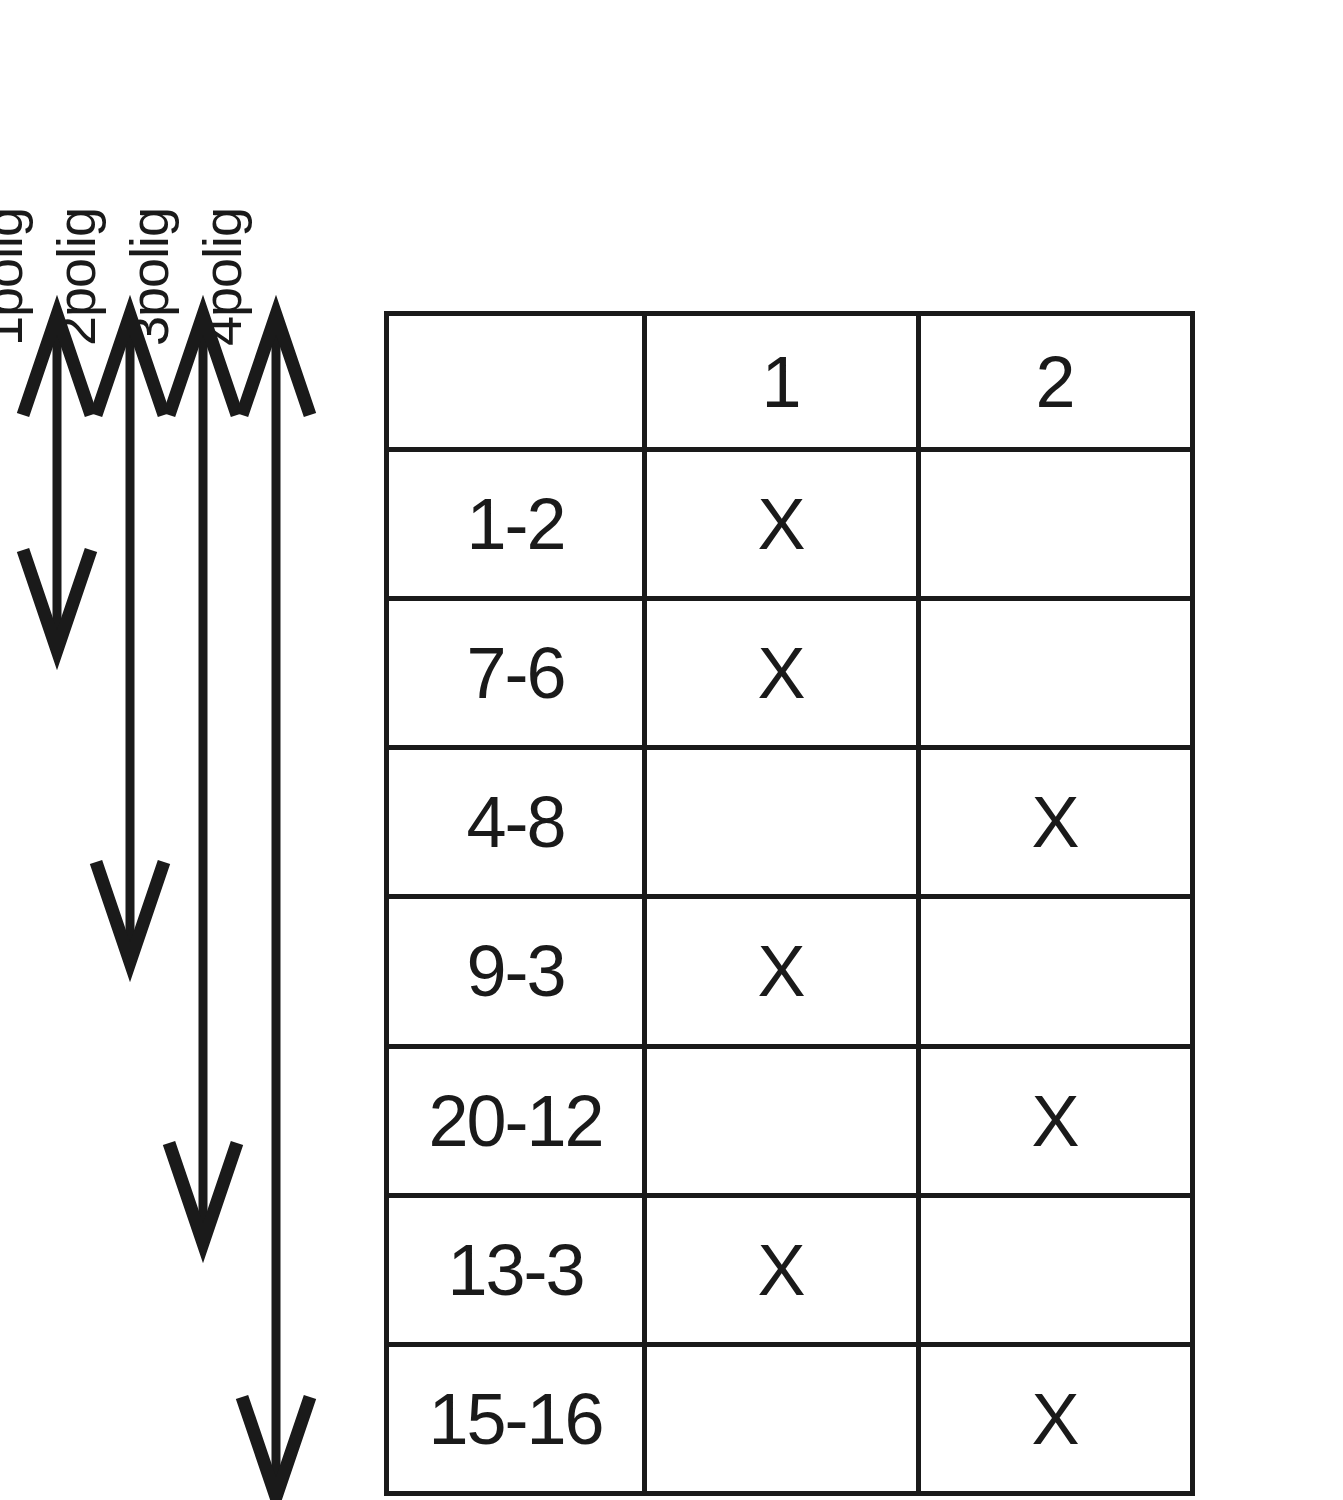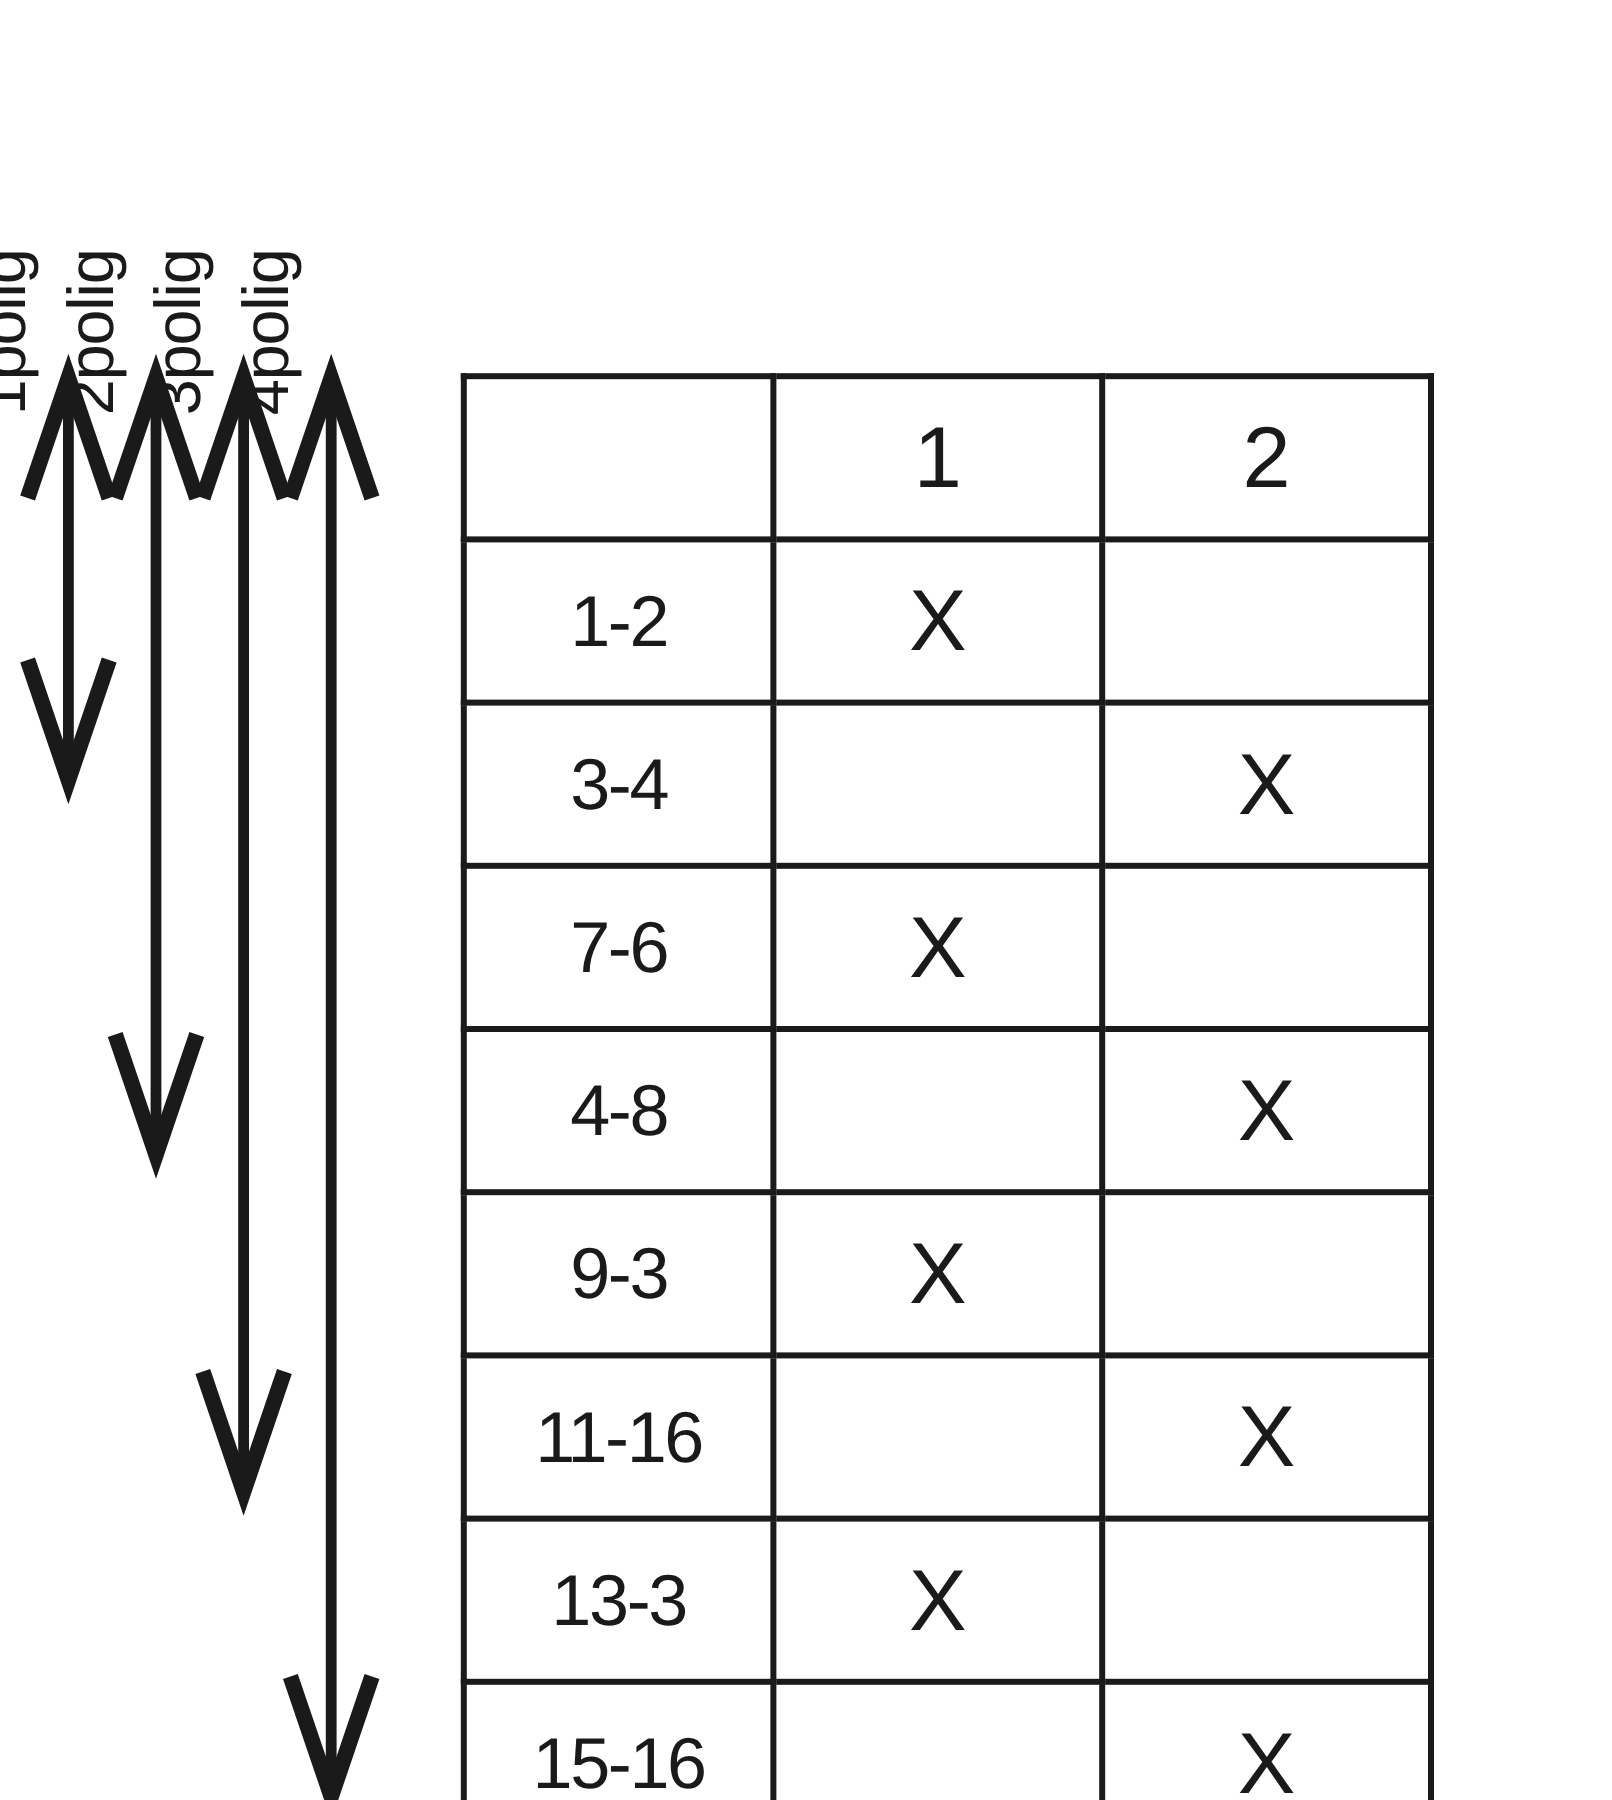--- a/index.html
+++ b/index.html
@@ -85,7 +85,7 @@
     width: 269px;
   }
   #matrix-table .row-head-cell {
-    font-size: 60px;
+    font-size: 72px;
   }
   .cell-text {
     display: inline-block;

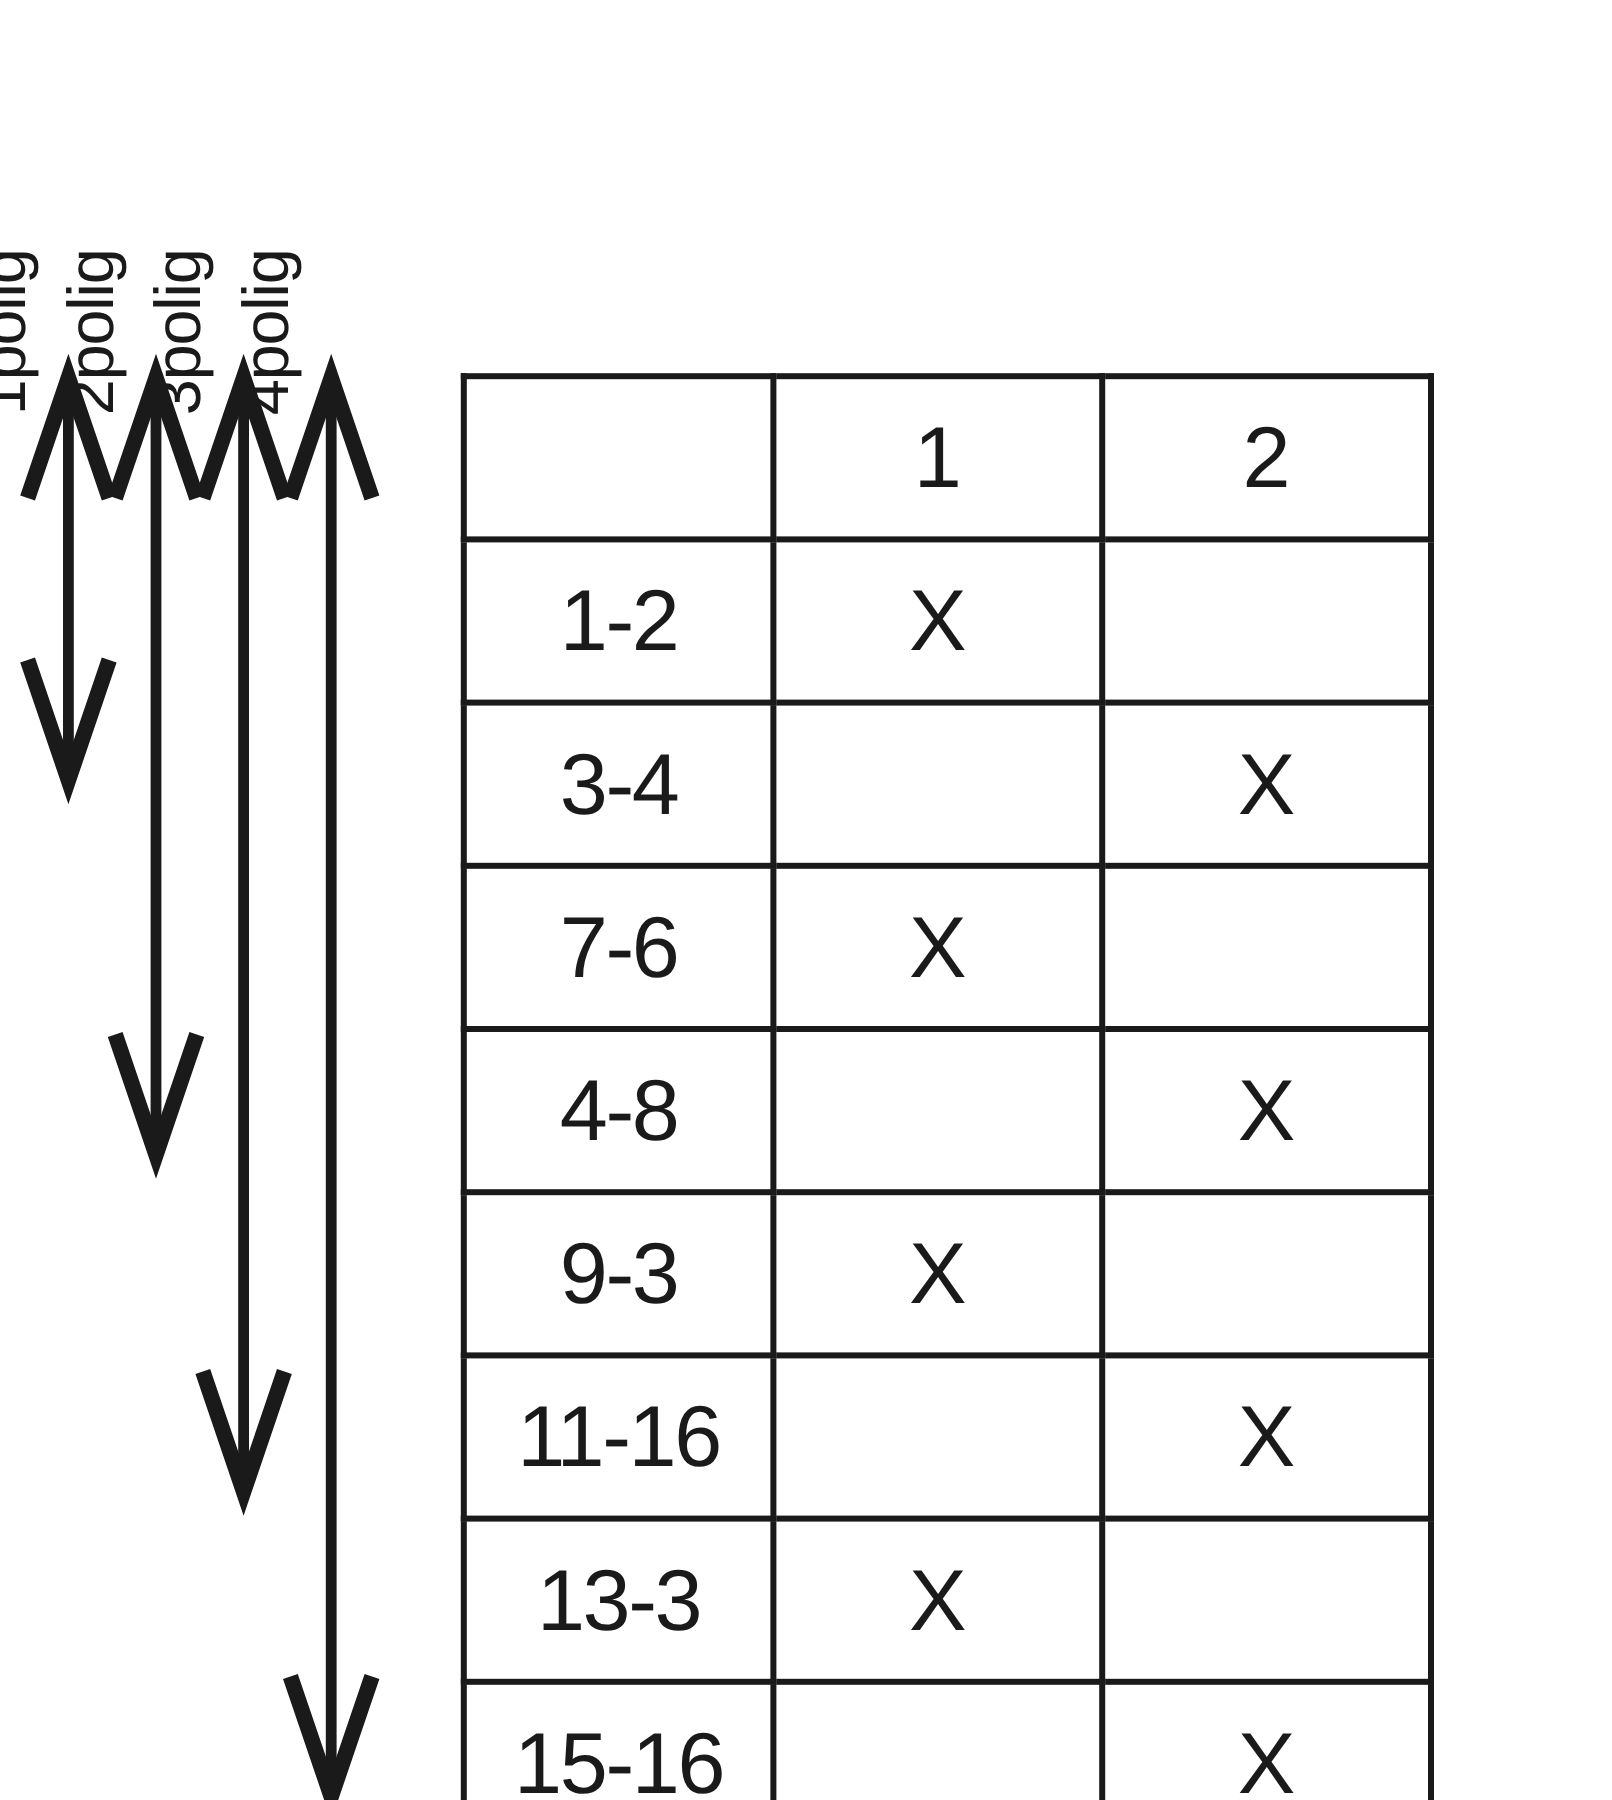--- a/index.html
+++ b/index.html
@@ -152,11 +152,6 @@
           <td class="col-2"><span class="mark-text"></span></td>
         </tr>
         <tr>
-          <td class="col-label row-head-cell"><span class="label-text">3-4</span></td>
-          <td class="col-1"><span class="mark-text"></span></td>
-          <td class="col-2"><span class="mark-text">X</span></td>
-        </tr>
-        <tr>
           <td class="col-label row-head-cell"><span class="label-text">7-6</span></td>
           <td class="col-1"><span class="mark-text">X</span></td>
           <td class="col-2"><span class="mark-text"></span></td>

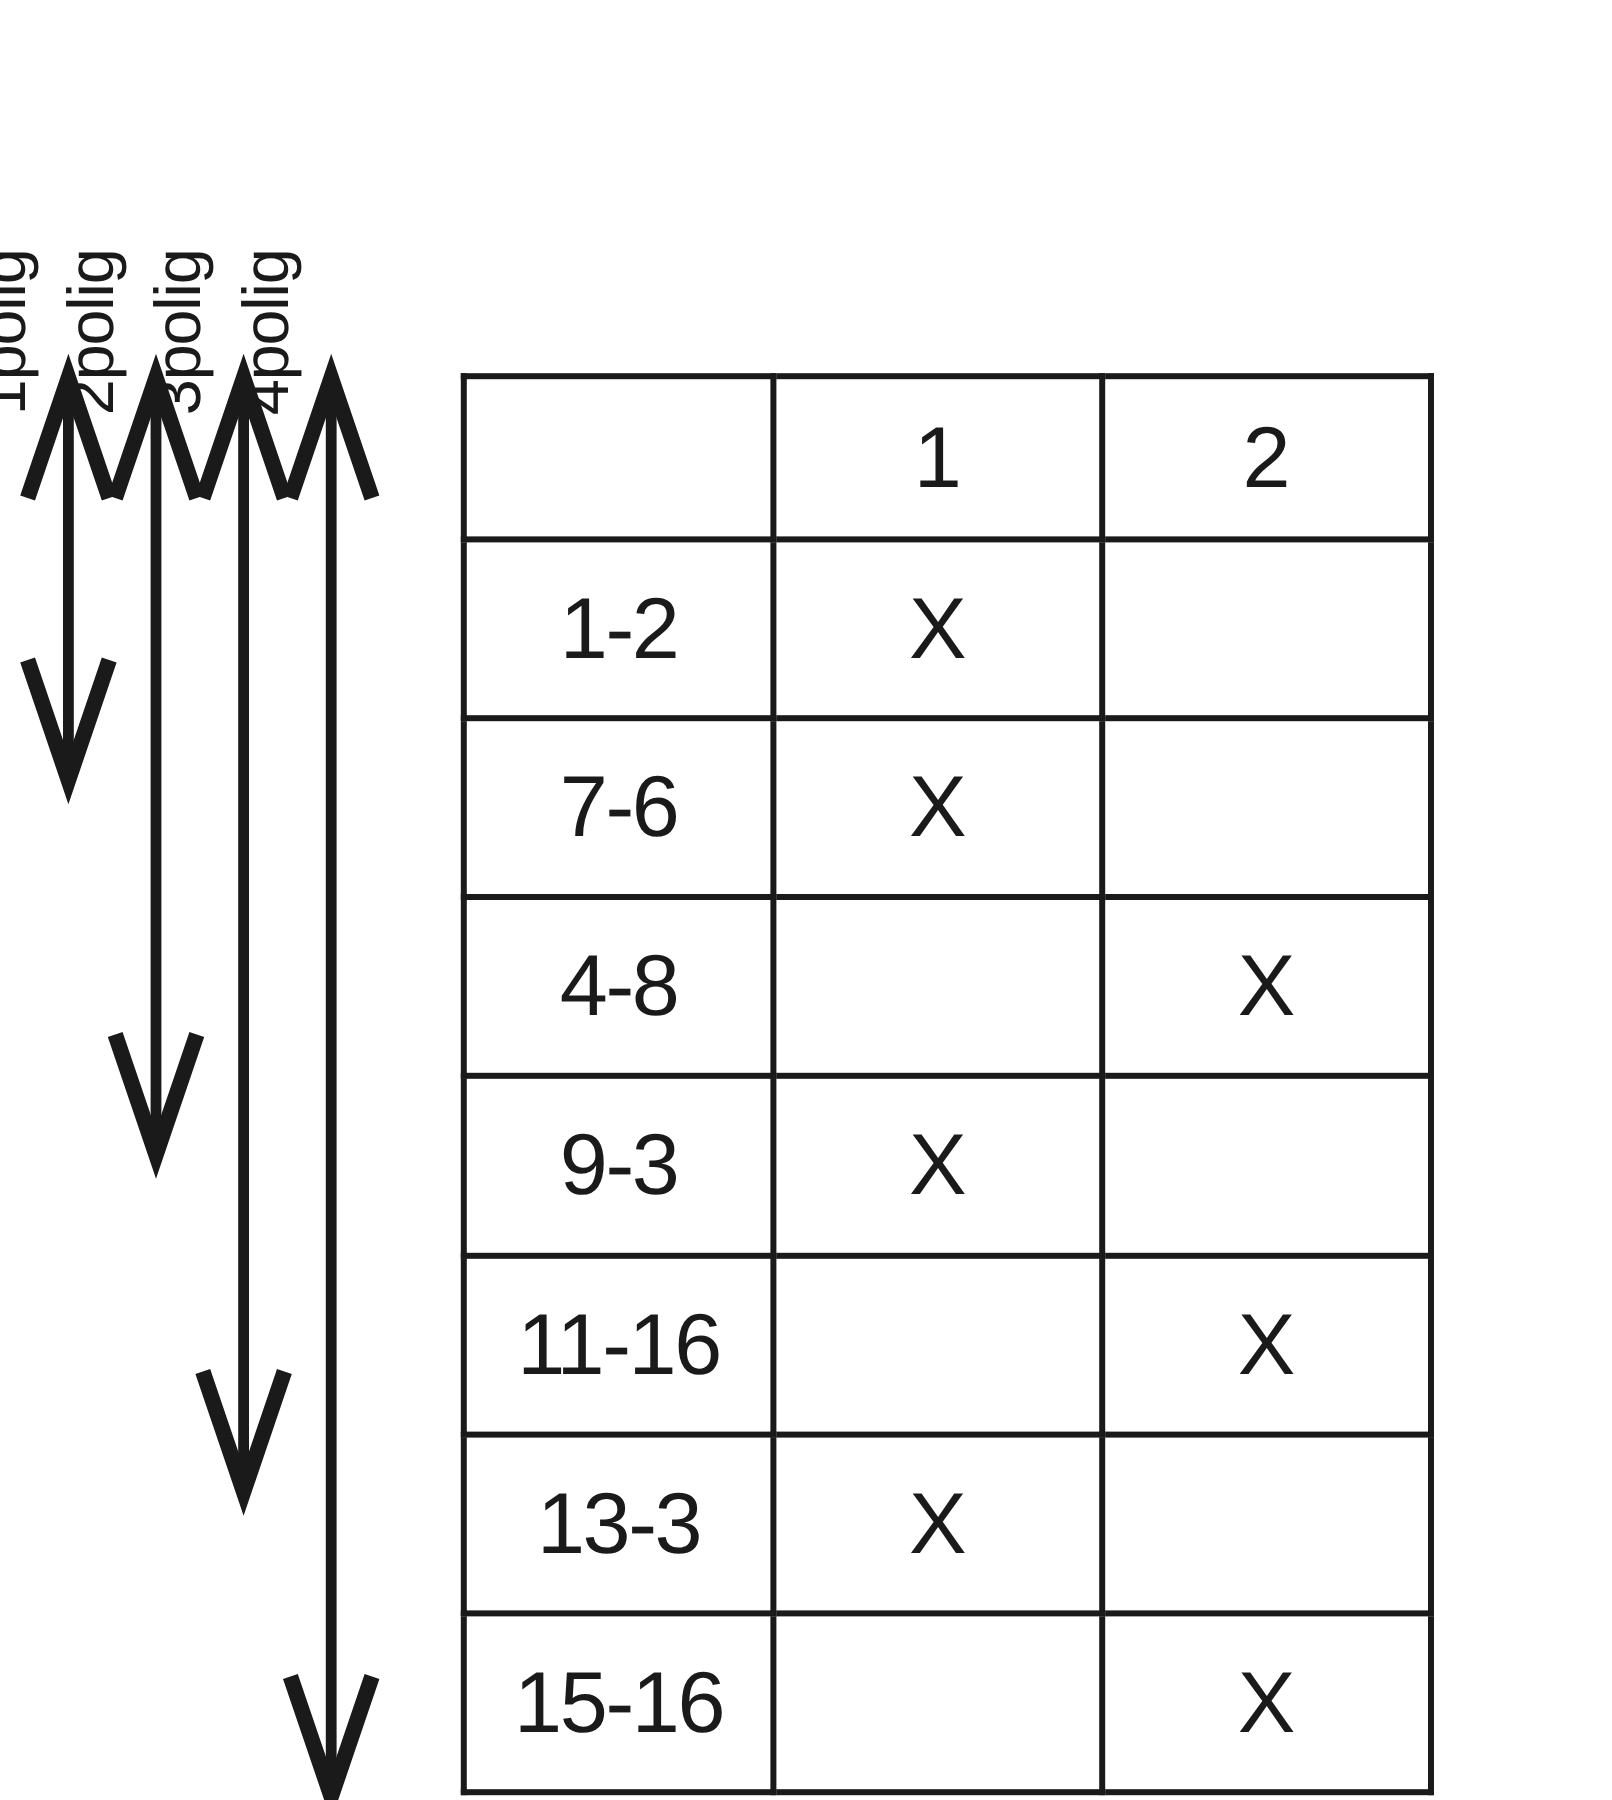--- a/index.html
+++ b/index.html
@@ -167,7 +167,7 @@
           <td class="col-2"><span class="mark-text"></span></td>
         </tr>
         <tr>
-          <td class="col-label row-head-cell"><span class="label-text">11-16</span></td>
+          <td class="col-label row-head-cell"><span class="label-text">20-12</span></td>
           <td class="col-1"><span class="mark-text"></span></td>
           <td class="col-2"><span class="mark-text">X</span></td>
         </tr>

